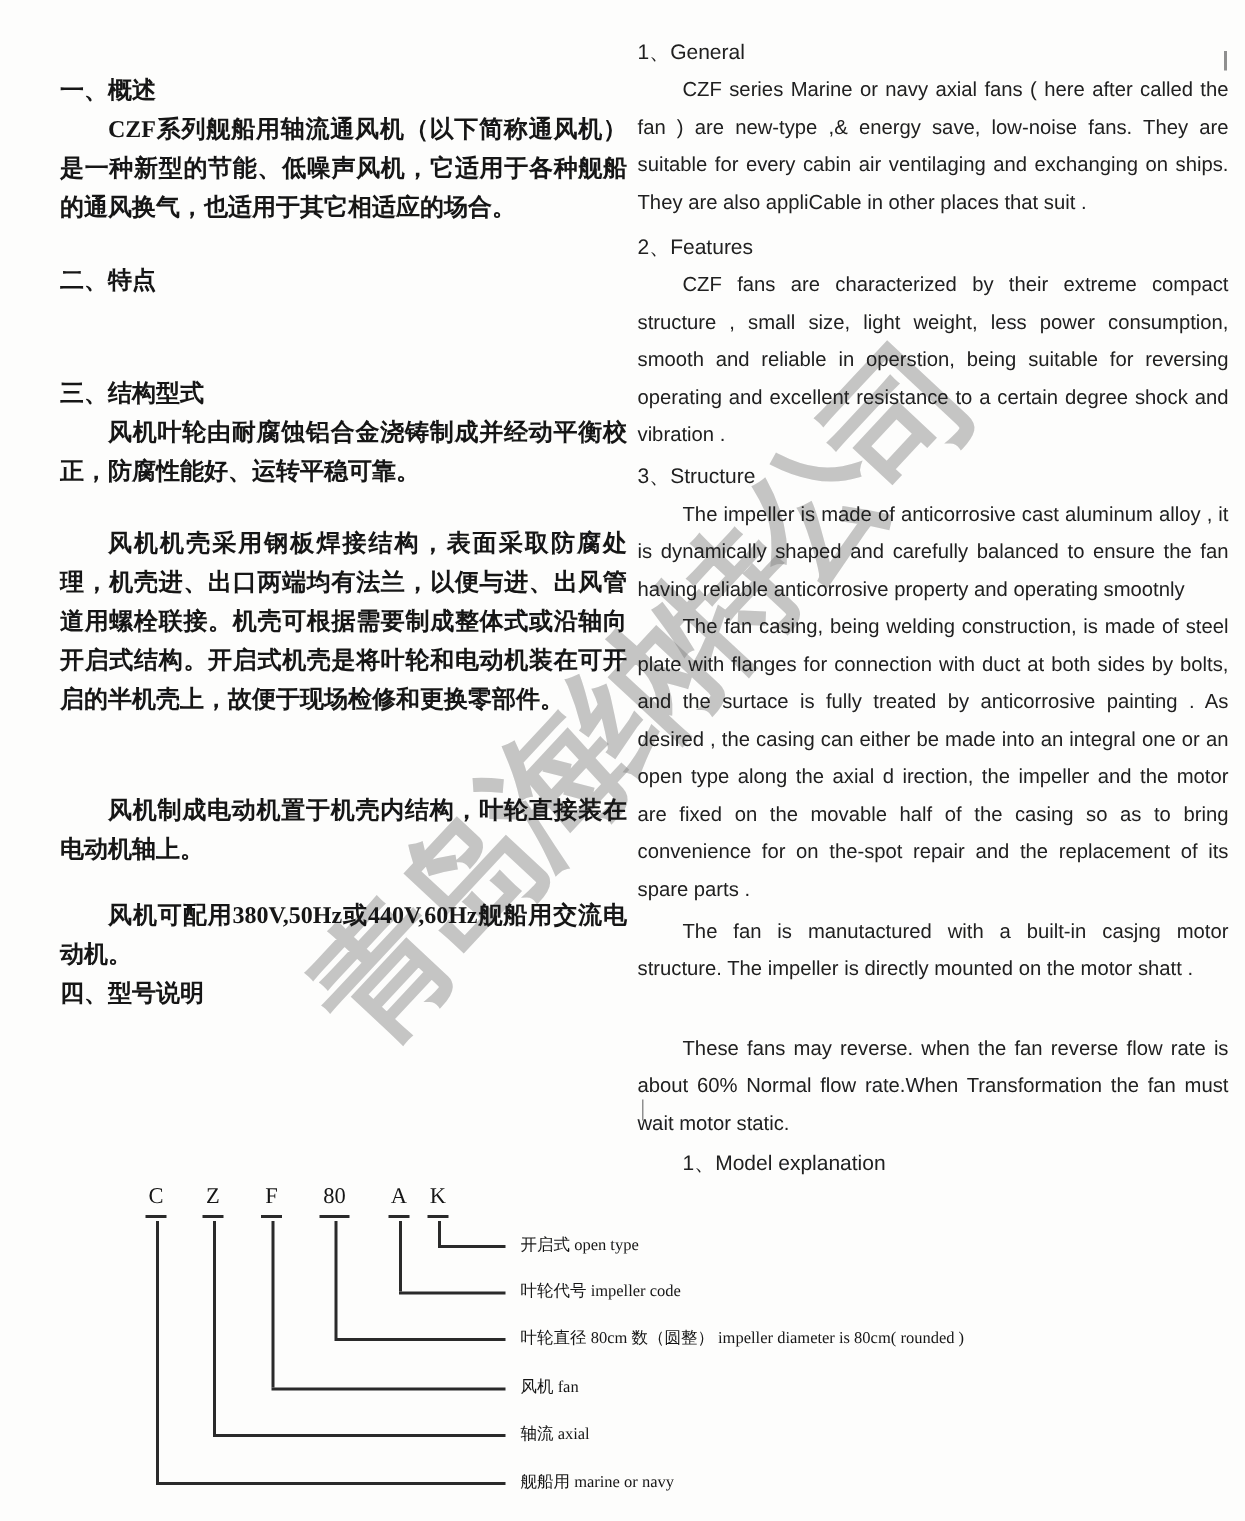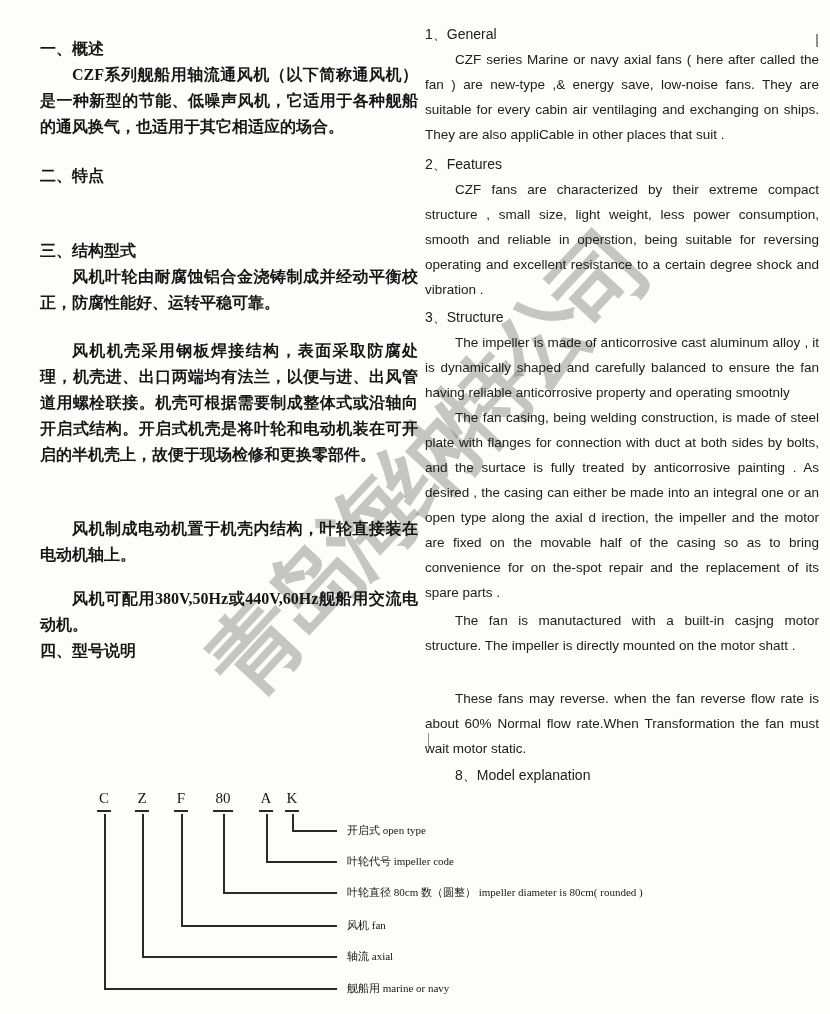--- a/index.html
+++ b/index.html
@@ -38,7 +38,7 @@
   .col-left {
     left: 40px;
     width: 378px;
-    padding-top: 36px;
+    padding-top: 48px;
     font-family: "Liberation Serif", serif;
     font-weight: bold;
     font-size: 16px;

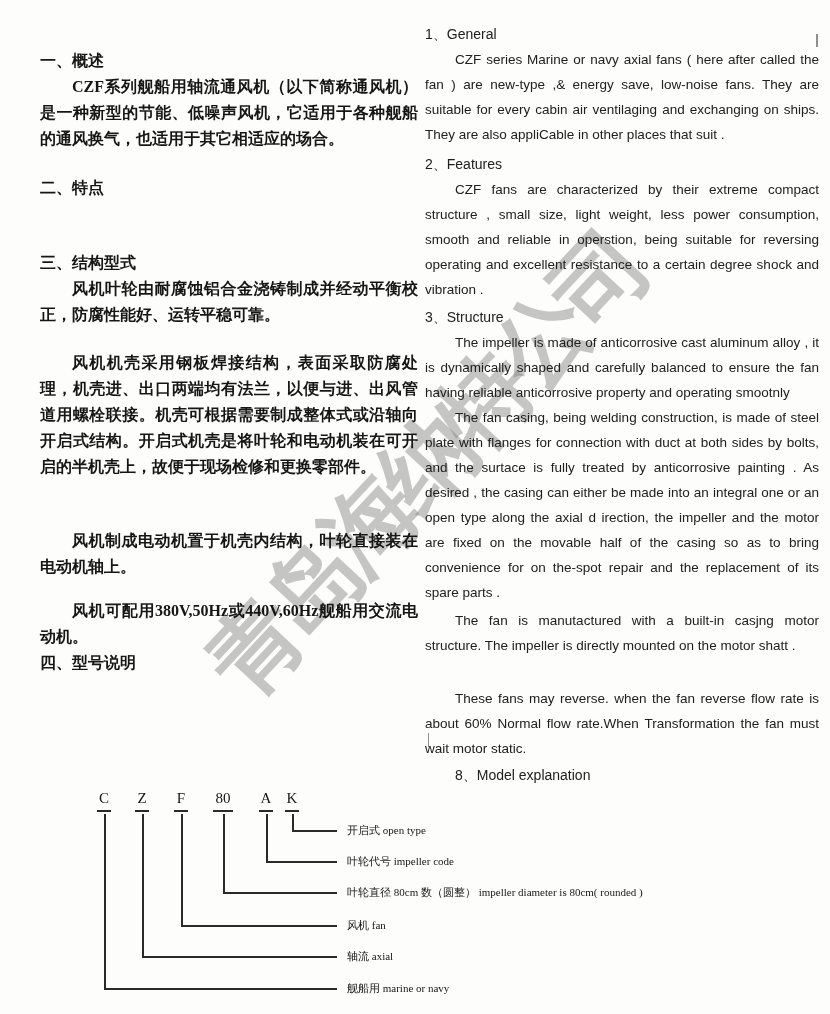--- a/index.html
+++ b/index.html
@@ -122,7 +122,7 @@
     <p>The fan casing, being welding construction, is made of steel plate with flanges for connection with duct at both sides by bolts, and the surtace is fully treated by anticorrosive painting . As desired , the casing can either be made into an integral one or an open type along the axial d irection, the impeller and the motor are fixed on the movable half of the casing so as to bring convenience for on the-spot repair and the replacement of its spare parts .</p>
     <p style="margin-top:3px">The fan is manutactured with a built-in casjng motor structure. The impeller is directly mounted on the motor shatt .</p>
     <p style="margin-top:28px">These fans may reverse. when the fan reverse flow rate is about 60% Normal flow rate.When Transformation the fan must wait motor static.</p>
-    <div class="en-h indented" style="margin-top:2px">8、Model explanation</div>
+    <div class="en-h indented" style="margin-top:2px">1、Model explanation</div>
   </div>
 
   <div class="diagram">

